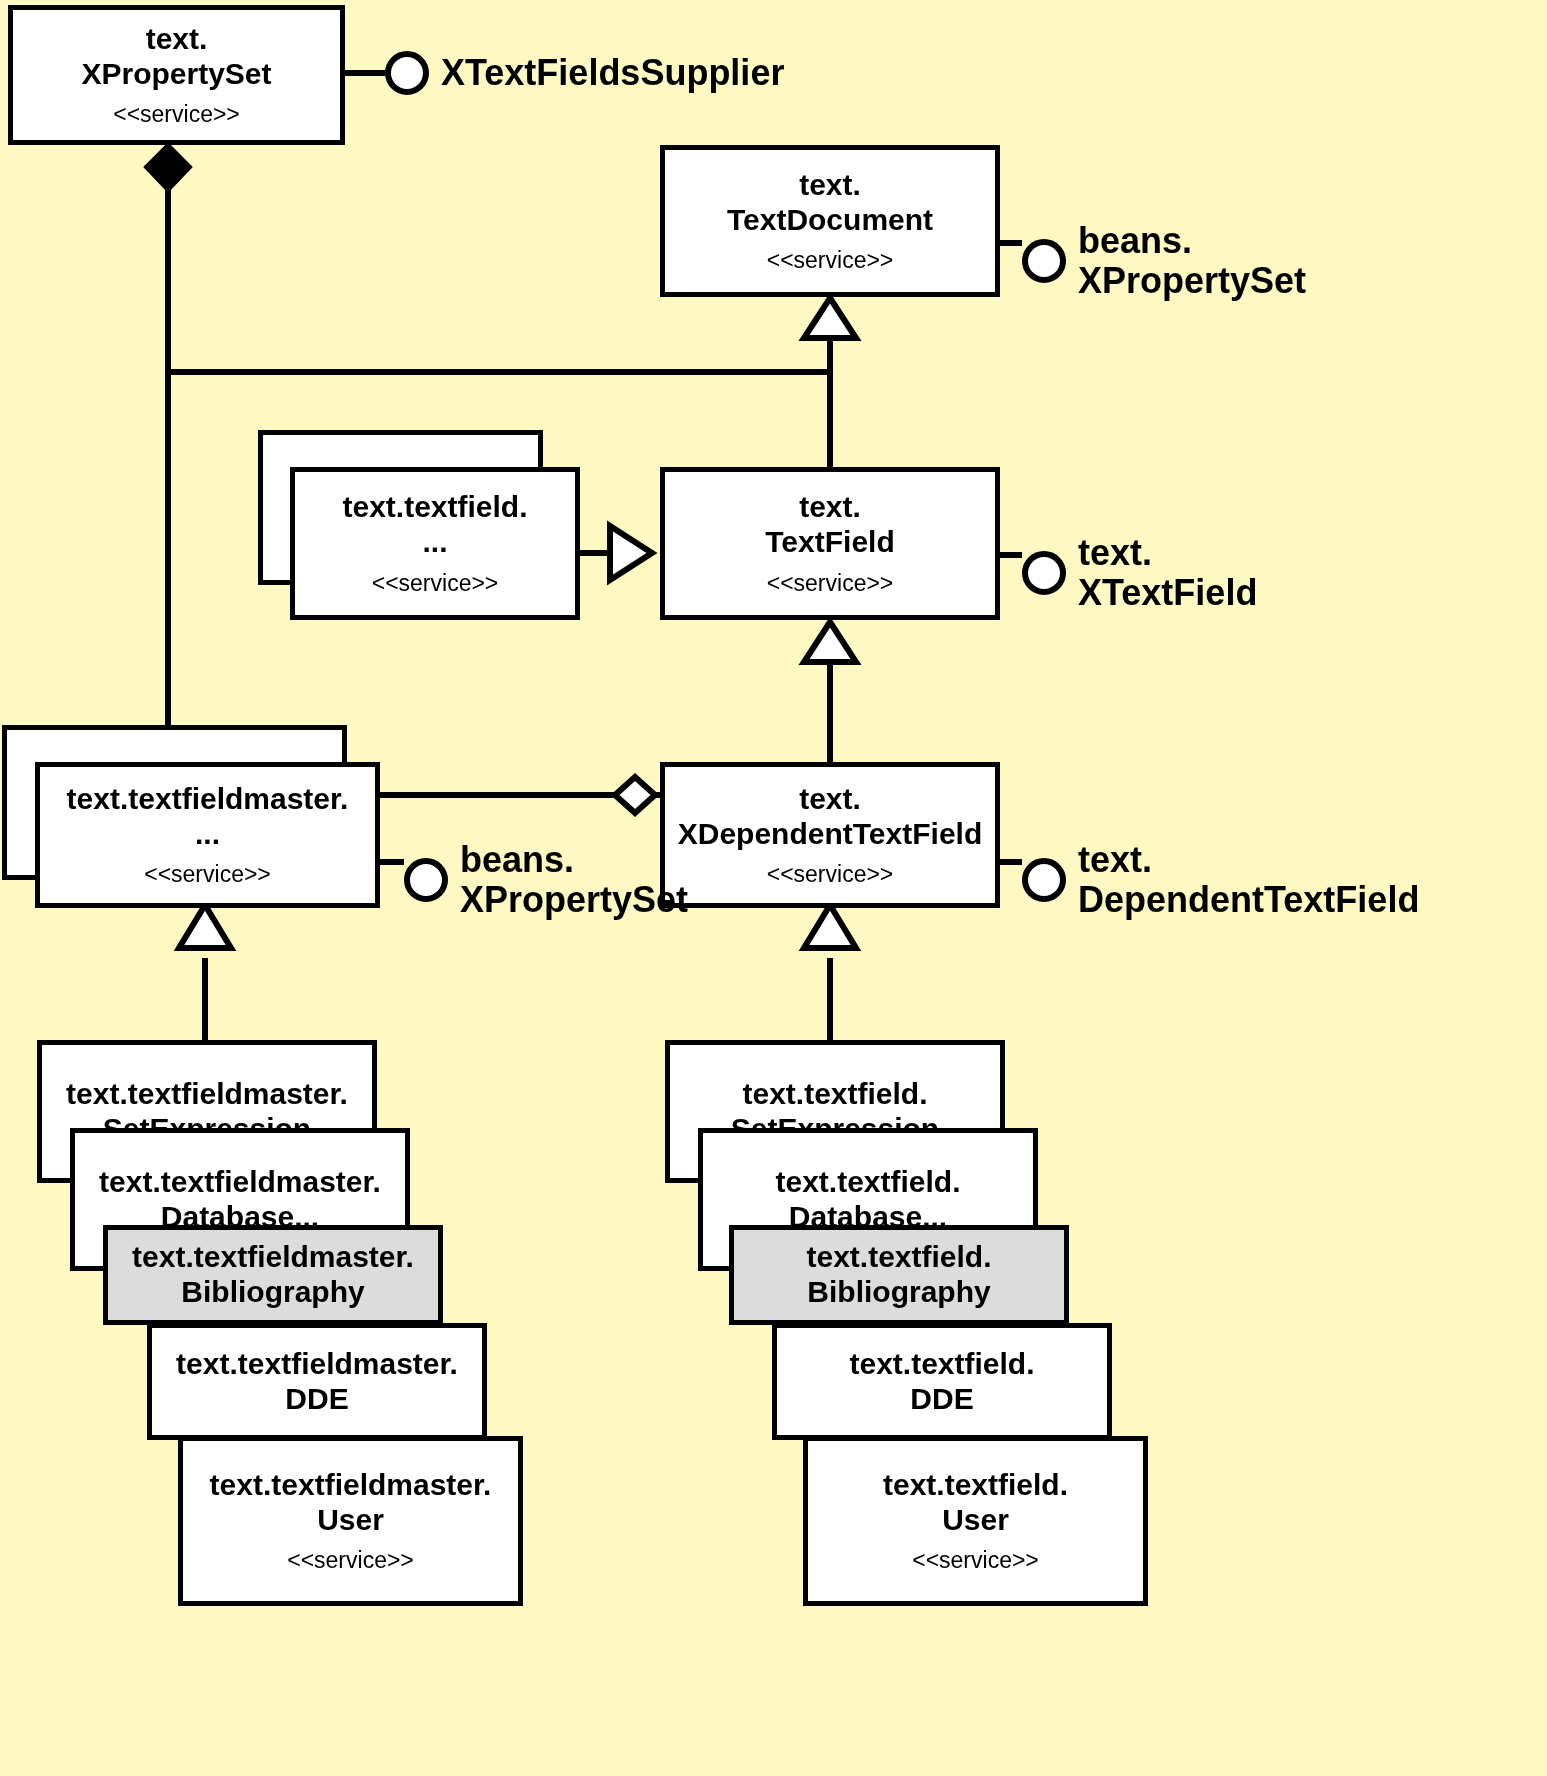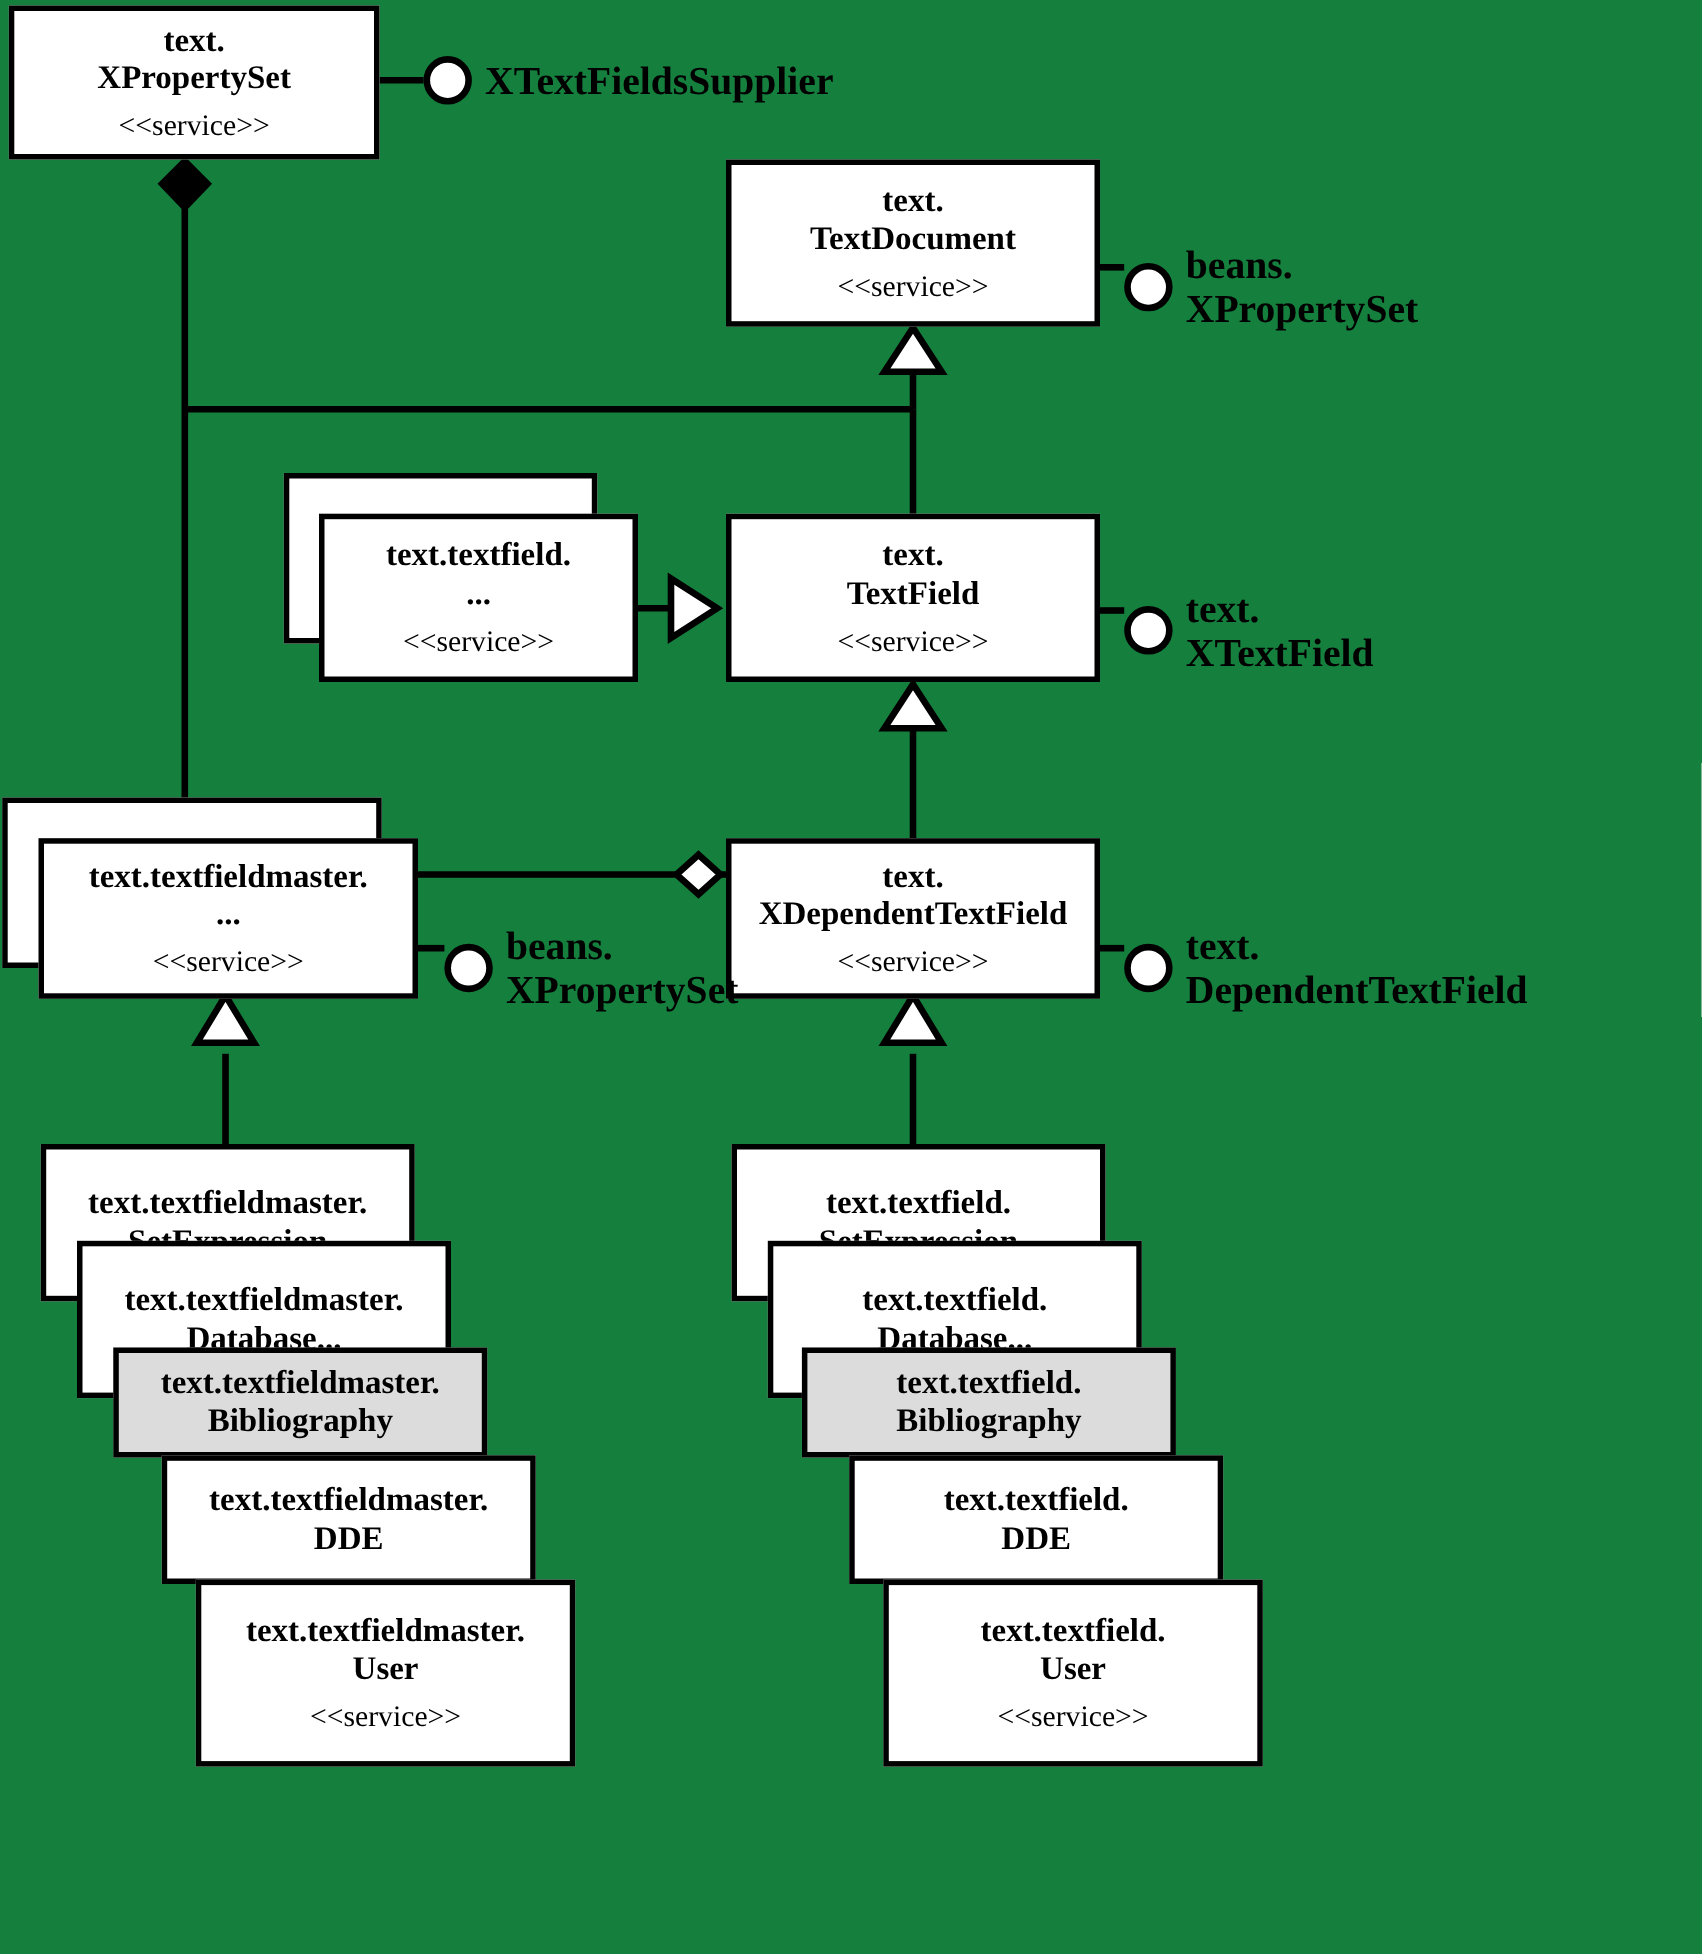--- a/index.html
+++ b/index.html
@@ -11,8 +11,8 @@
     position: relative;
     width: 1547px;
     height: 1776px;
-    background: #15803d;
-    font-family: Liberation Serif, serif;
+    background: #fef9c3;
+    font-family: Liberation Sans, sans-serif;
     overflow: hidden;
   }
   svg.lines {

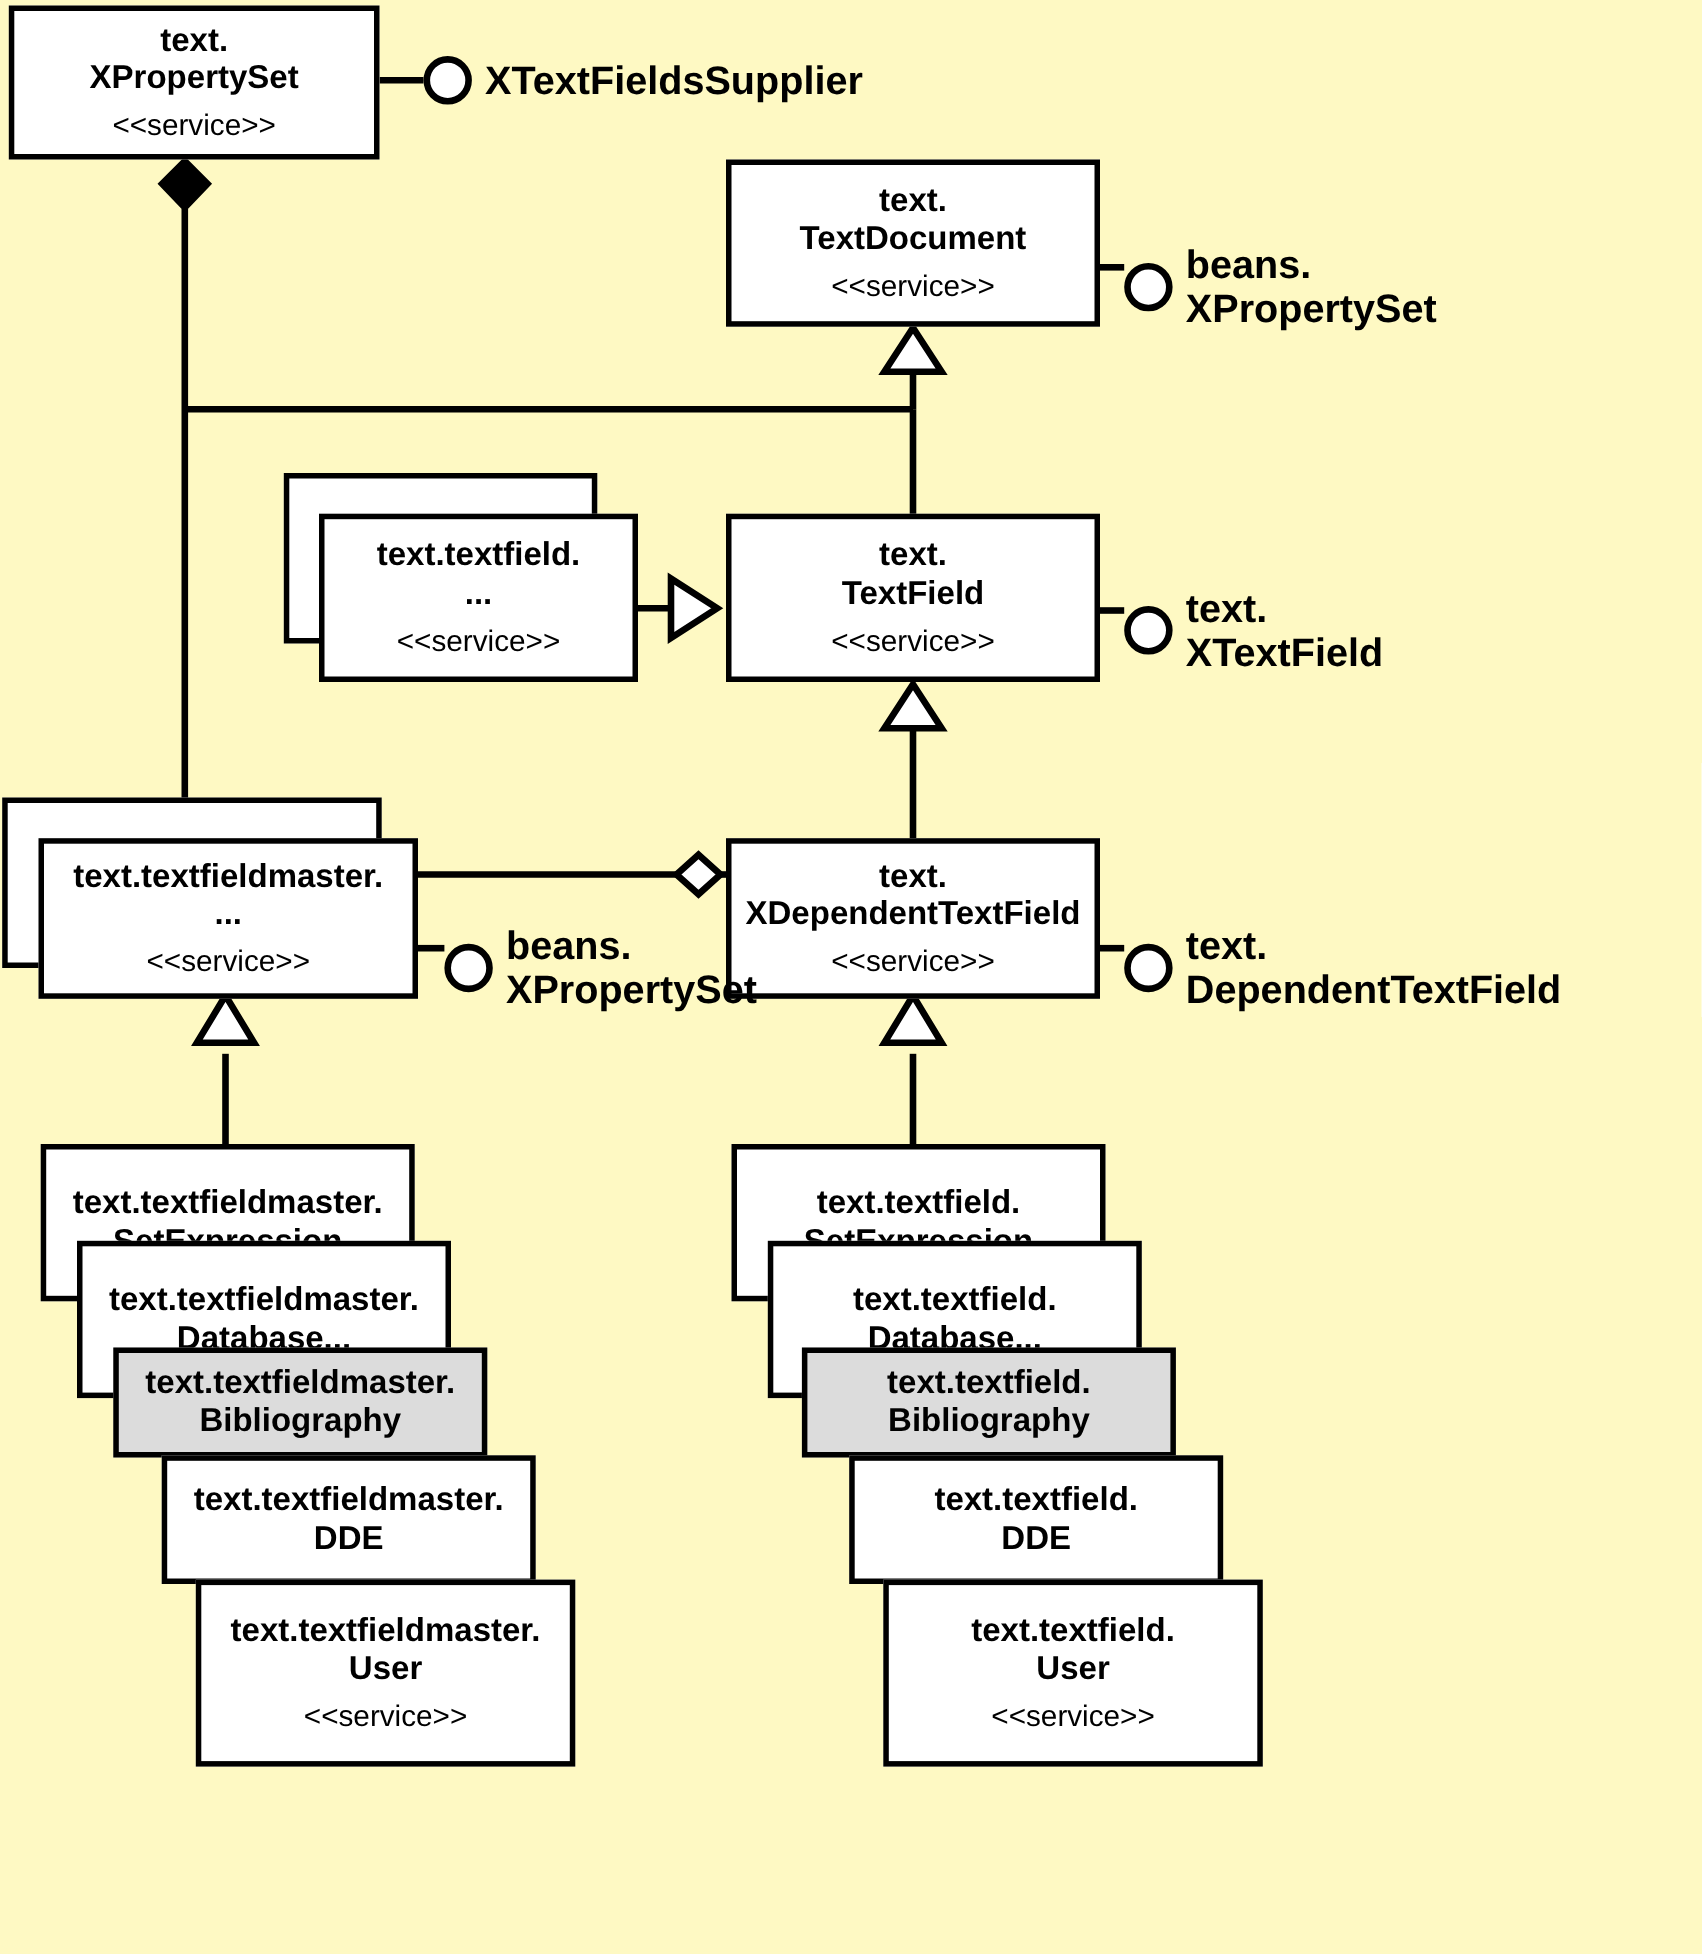--- a/index.html
+++ b/index.html
@@ -49,7 +49,7 @@
   }
   .box-stereo {
     font-weight: normal;
-    font-size: 27px;
+    font-size: 23px;
     color: #000000;
     margin-top: 10px;
     white-space: nowrap;

